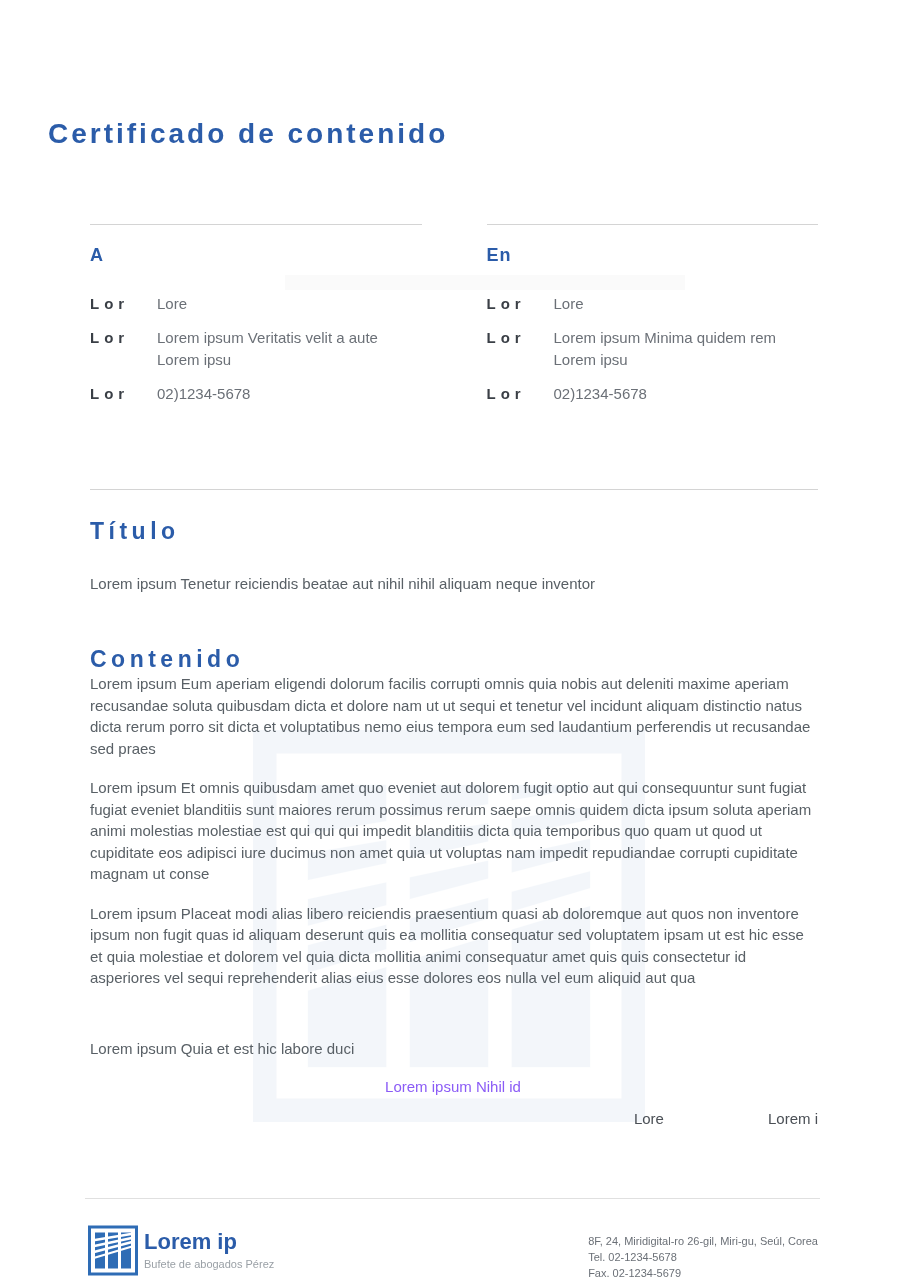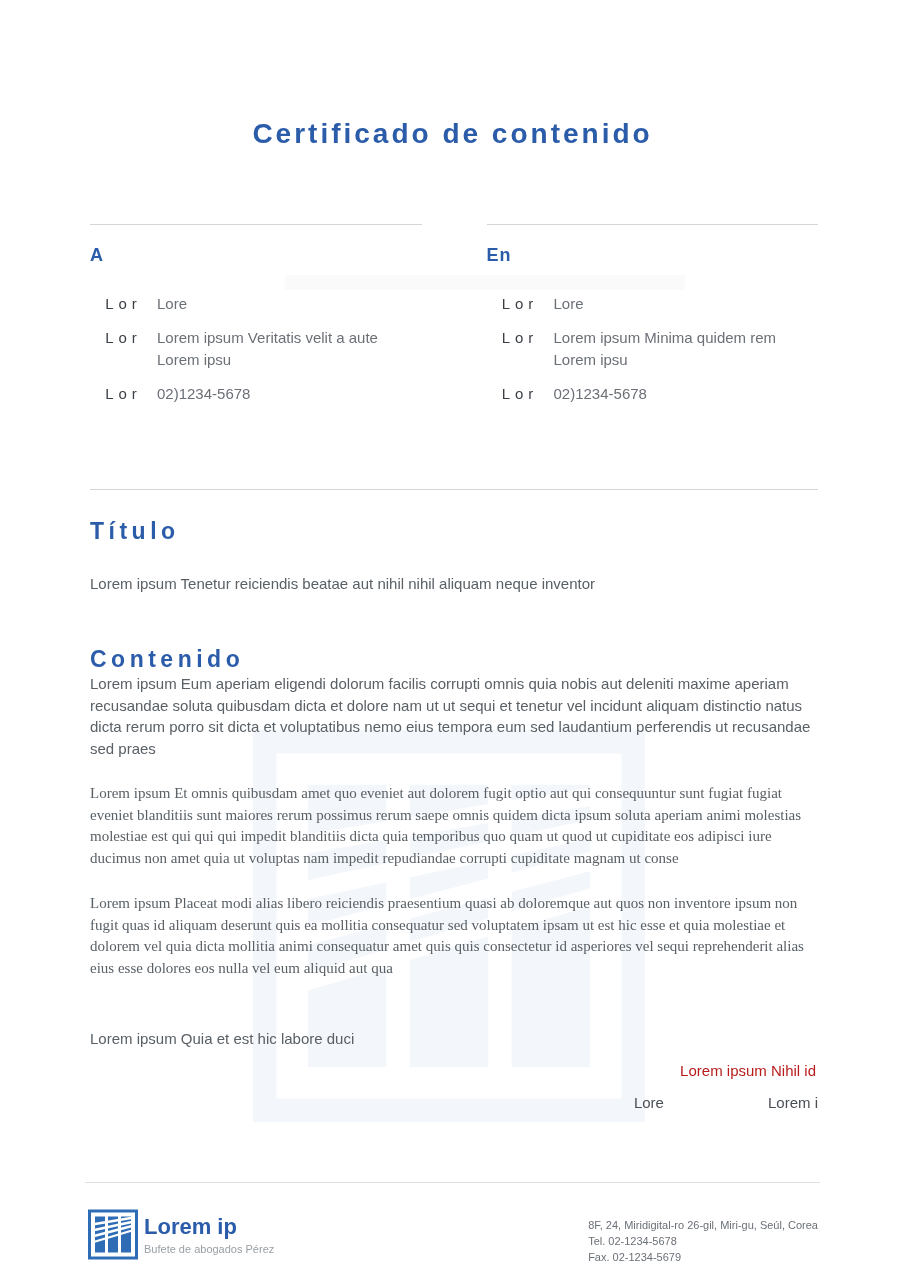--- a/index.html
+++ b/index.html
@@ -24,11 +24,10 @@
   
   .page-title {
     margin: 118px 0 0 0;
-    text-align: center;
     font-size: 28px; line-height: 32px;
     font-weight: 700; letter-spacing: 3px;
     color: #2b5ca9;
-    position: relative; z-index: 2;
+    position: relative; z-index: 2; padding-left: 48px;
   }
   .title-band {
     position: absolute; left: 285px; top: 157px;

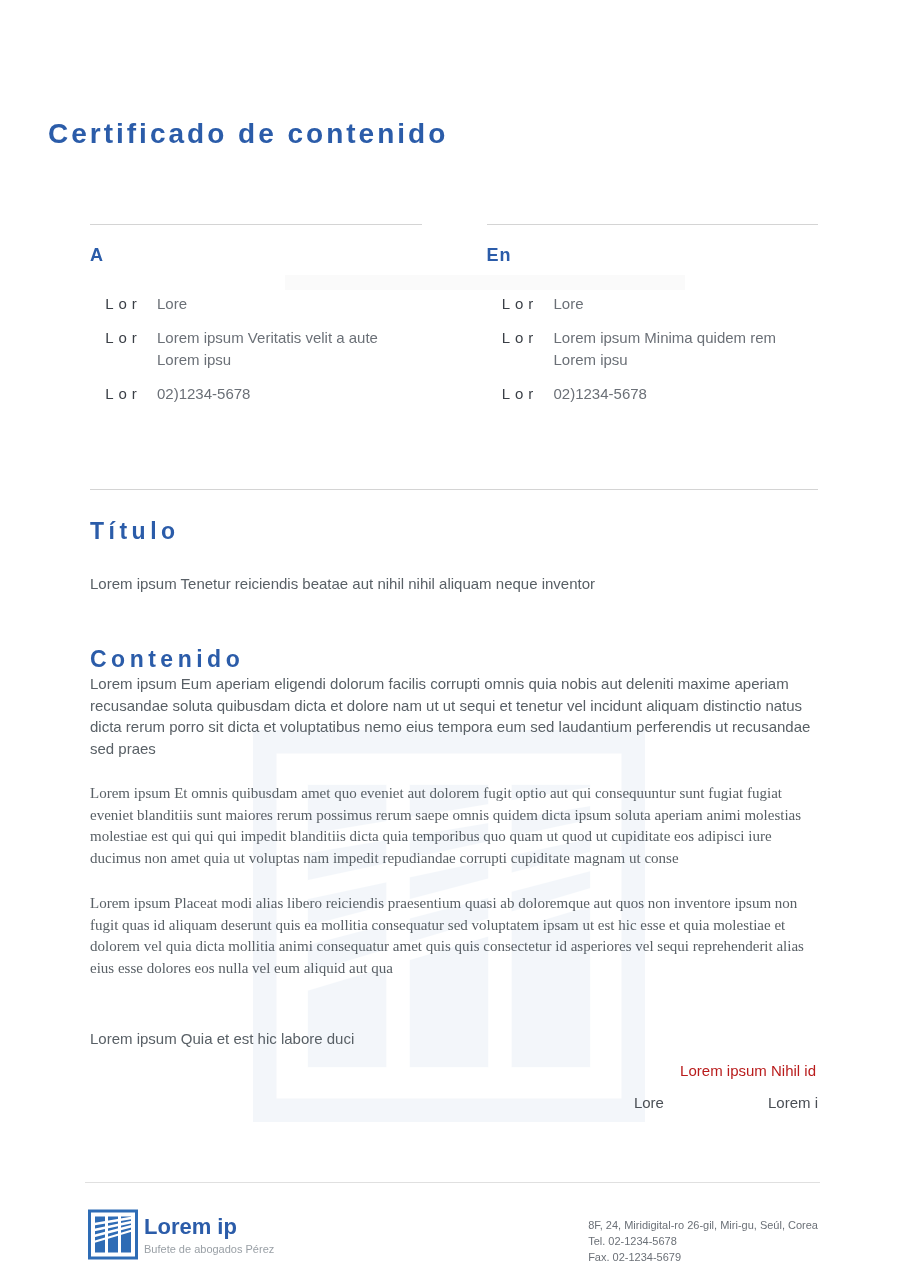--- a/index.html
+++ b/index.html
@@ -54,9 +54,8 @@
   .row-label {
     width: 67px; flex: none;
     font-size: 15px; line-height: 22px;
-    letter-spacing: 5px; font-weight: 400;
+    letter-spacing: 5px; font-weight: 700;
     color: #3a3f46;
-    text-align: center;
   }
   .row-value {
     width: 248px;

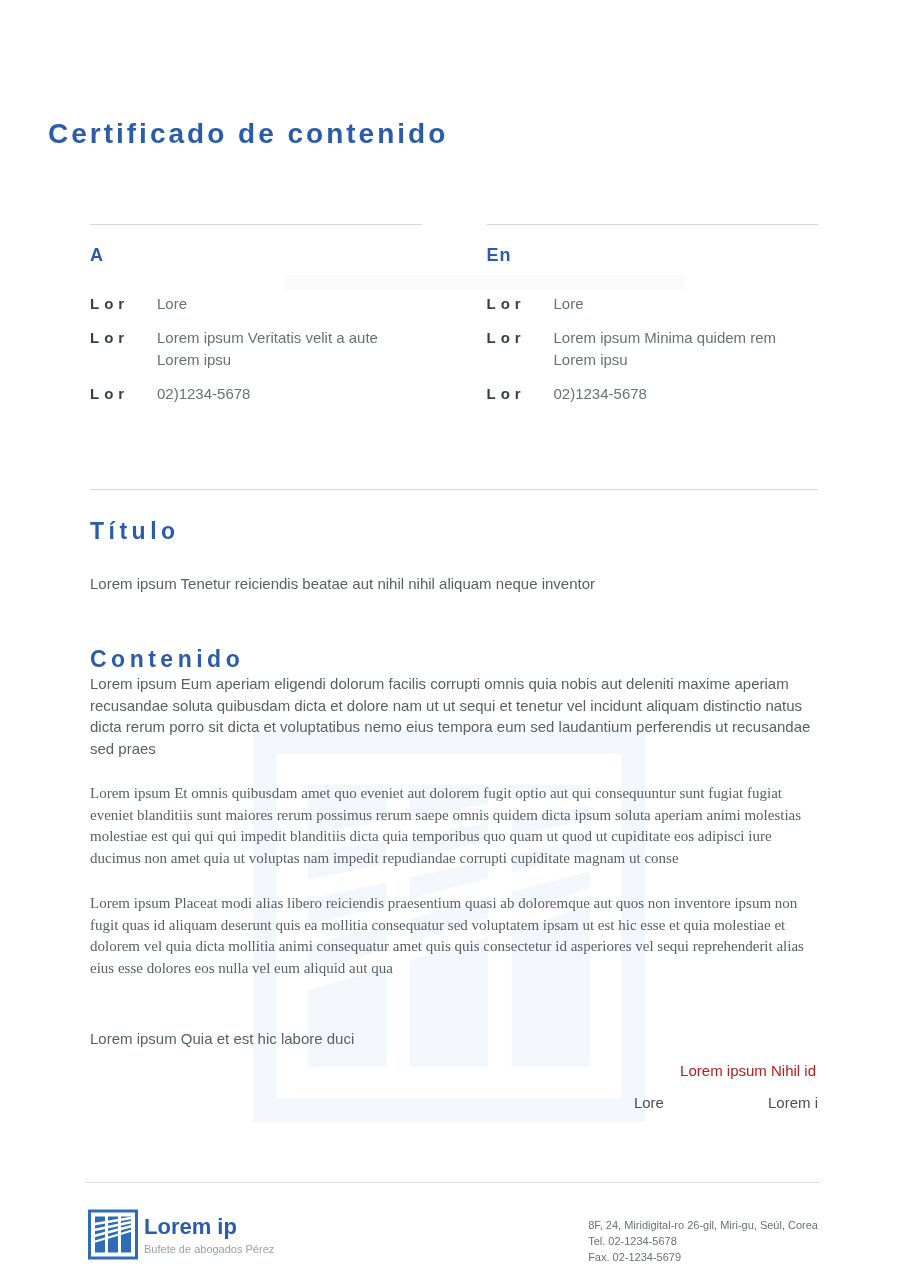--- a/index.html
+++ b/index.html
@@ -84,7 +84,7 @@
     color: #596066;
     text-align: left;
   }
-  .contenido .paragraph + .paragraph { margin-top: 24px; font-family: Liberation Serif, serif; }
+  .contenido .paragraph + .paragraph { margin-top: 18px; }
 
   .closing-line {
     margin: 49px 87px 10px 90px;

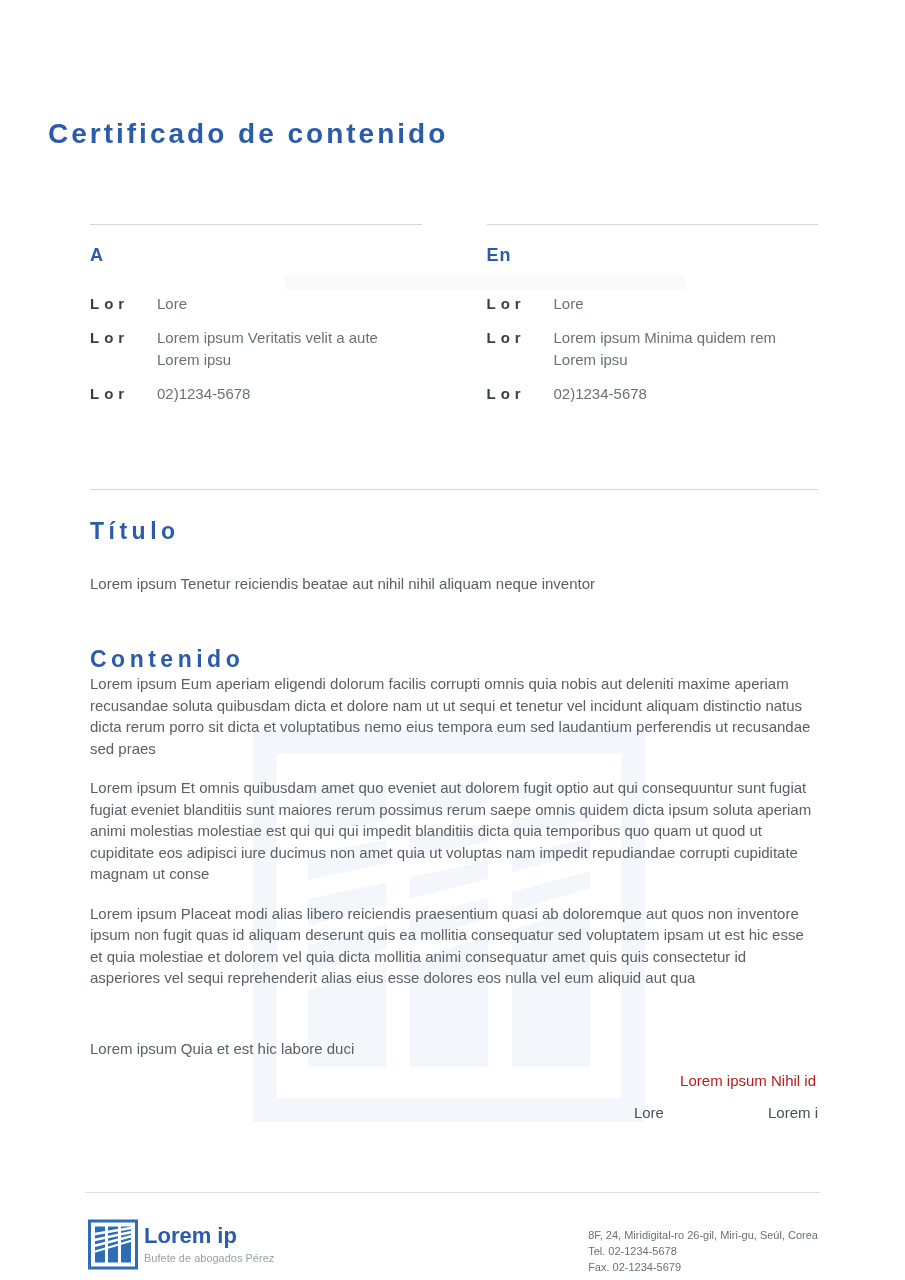--- a/index.html
+++ b/index.html
@@ -87,7 +87,7 @@
   .contenido .paragraph + .paragraph { margin-top: 18px; }
 
   .closing-line {
-    margin: 49px 87px 10px 90px;
+    margin: 49px 87px 16px 90px;
     font-size: 15px; line-height: 22px; color: #596066;
     position: relative; z-index: 2;
   }

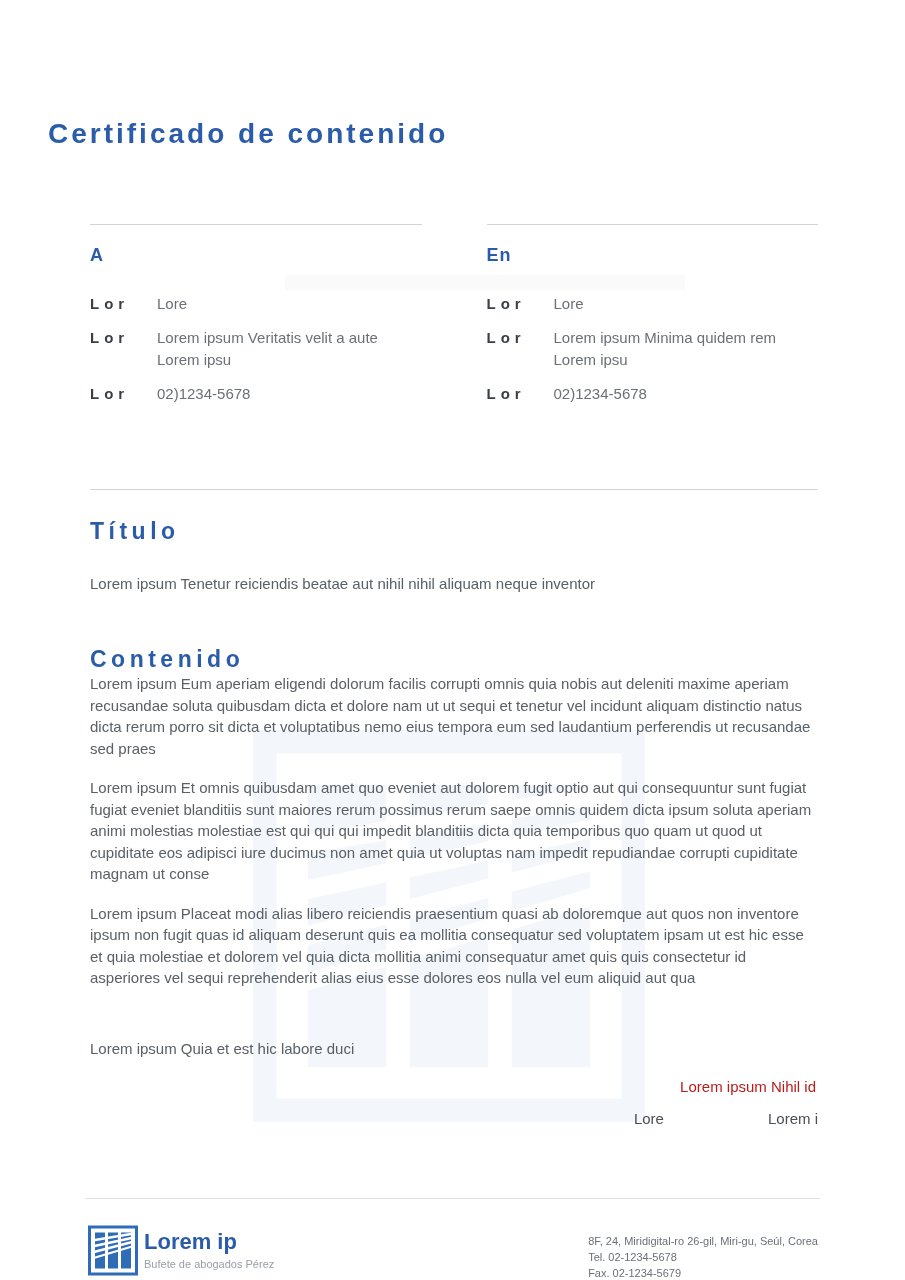--- a/index.html
+++ b/index.html
@@ -93,8 +93,8 @@
   }
   .right-line {
     margin: 8px 89px 0 90px;
-    text-align: right;
-    font-size: 15px; line-height: 22px; color: #b91c1c;
+    text-align: center;
+    font-size: 15px; line-height: 22px; color: #8b5cf6;
     position: relative; z-index: 2;
   }
   .sig-row {

